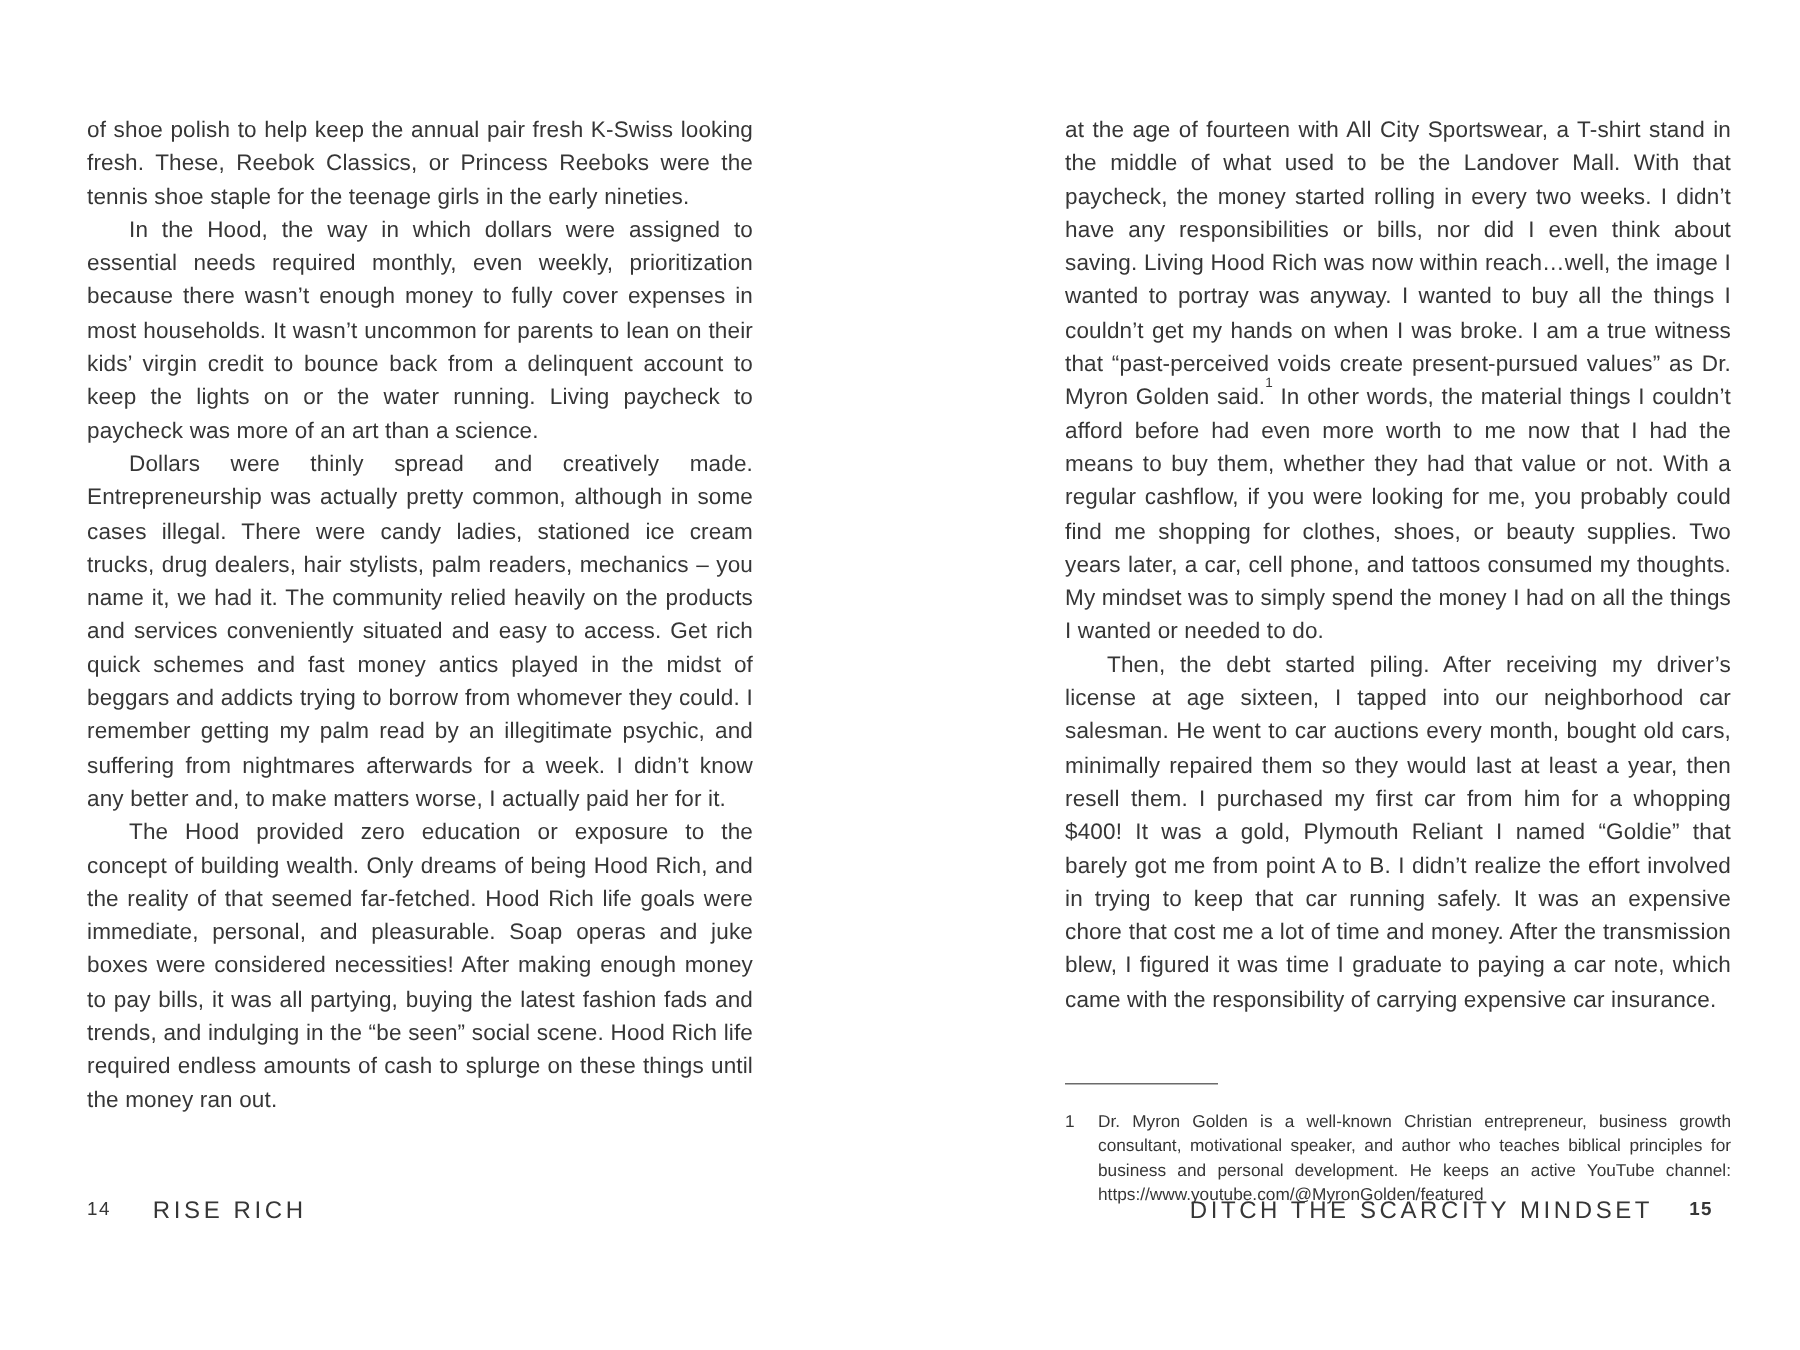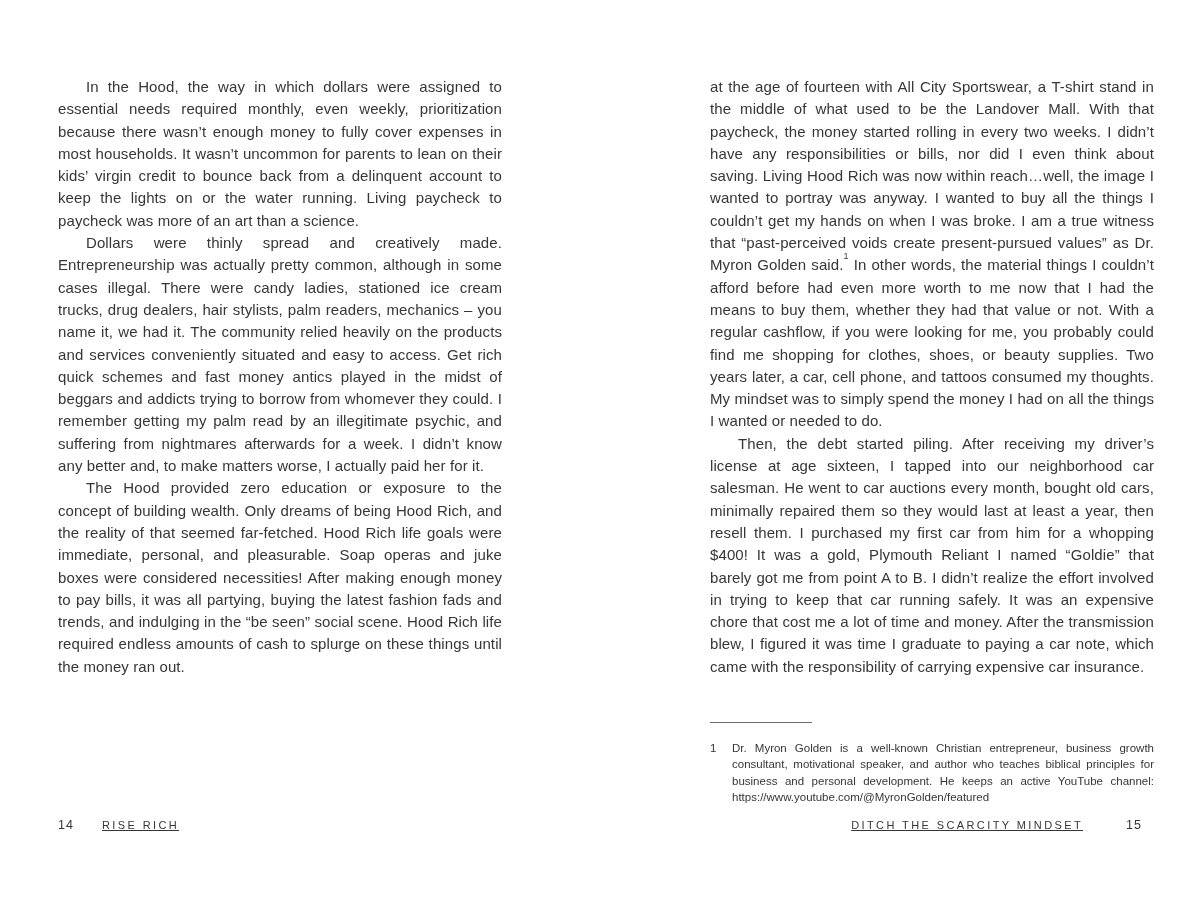--- a/index.html
+++ b/index.html
@@ -96,6 +96,7 @@
 <body>
 
 <div class="page page-left">
+  <p class="para">of shoe polish to help keep the annual pair fresh K-Swiss looking fresh. These, Reebok Classics, or Princess Reeboks were the tennis shoe staple for the teenage girls in the early nineties.</p>
   <p class="para indent">In the Hood, the way in which dollars were assigned to essential needs required monthly, even weekly, prioritization because there wasn’t enough money to fully cover expenses in most households. It wasn’t uncommon for parents to lean on their kids’ virgin credit to bounce back from a delinquent account to keep the lights on or the water running. Living paycheck to paycheck was more of an art than a science.</p>
   <p class="para indent">Dollars were thinly spread and creatively made. Entrepreneurship was actually pretty common, although in some cases illegal. There were candy ladies, stationed ice cream trucks, drug dealers, hair stylists, palm readers, mechanics – you name it, we had it. The community relied heavily on the products and services conveniently situated and easy to access. Get rich quick schemes and fast money antics played in the midst of beggars and addicts trying to borrow from whomever they could. I remember getting my palm read by an illegitimate psychic, and suffering from nightmares afterwards for a week. I didn’t know any better and, to make matters worse, I actually paid her for it.</p>
   <p class="para indent">The Hood provided zero education or exposure to the concept of building wealth. Only dreams of being Hood Rich, and the reality of that seemed far-fetched. Hood Rich life goals were immediate, personal, and pleasurable. Soap operas and juke boxes were considered necessities! After making enough money to pay bills, it was all partying, buying the latest fashion fads and trends, and indulging in the “be seen” social scene. Hood Rich life required endless amounts of cash to splurge on these things until the money ran out.</p>

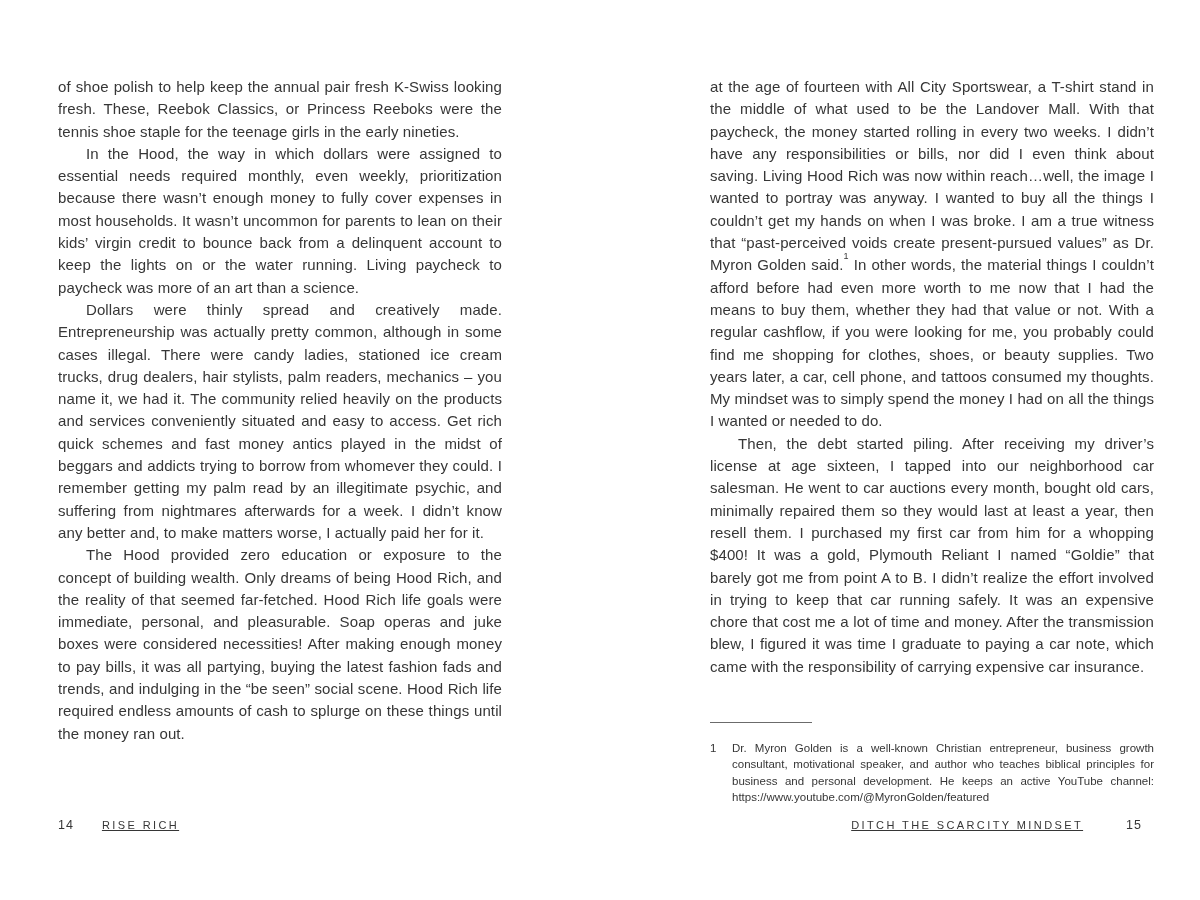--- a/index.html
+++ b/index.html
@@ -70,10 +70,10 @@
 
   .footer {
     position: absolute;
-    top: 818px;
+    top: 799px;
     width: 444px;
     display: flex;
-    align-items: center;
+    align-items: flex-start;
   }
   .footer-left  { left: 58px; }
   .footer-right { left: 698px; justify-content: flex-end; gap: 20px; }

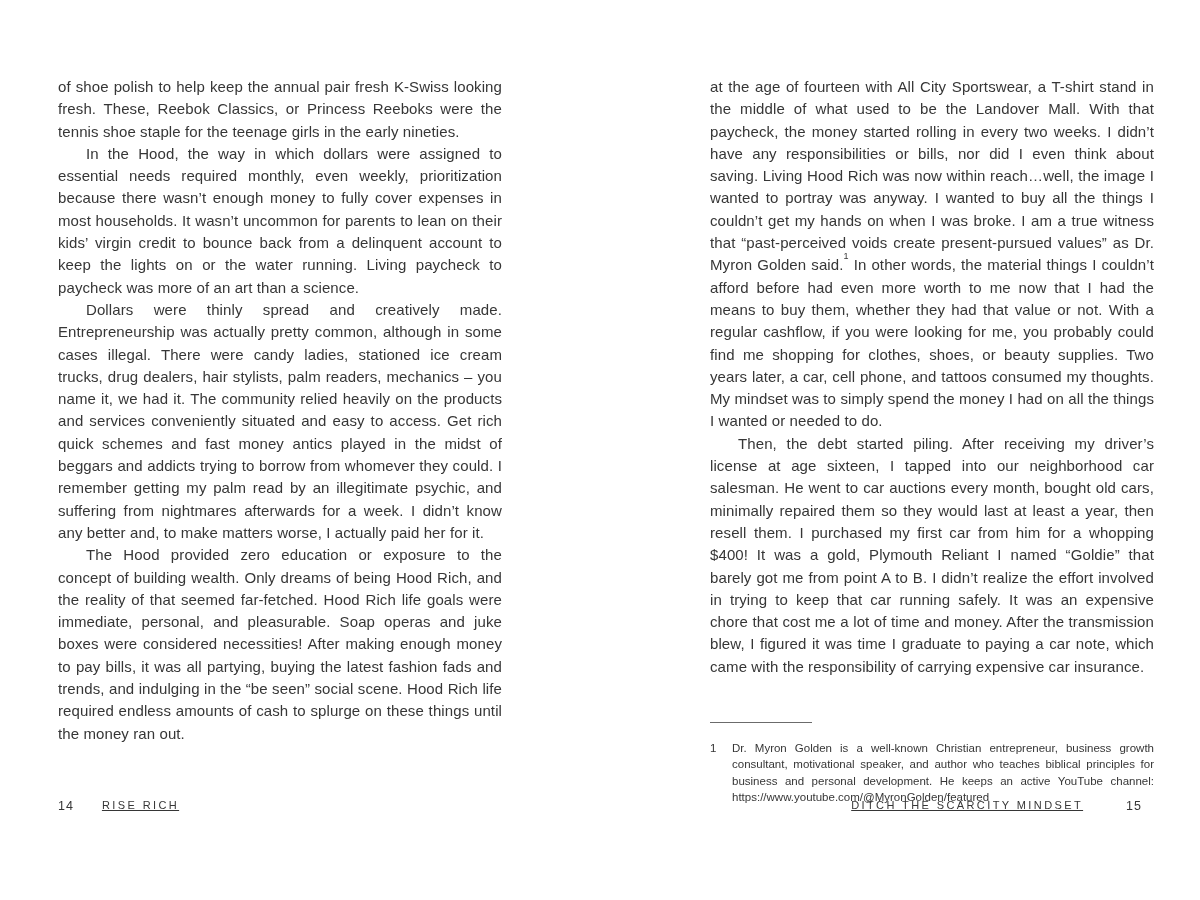--- a/index.html
+++ b/index.html
@@ -83,11 +83,10 @@
     color: #363636;
   }
   .footer .running-head {
-    font-size: 11px;
+    font-size: 16px;
     letter-spacing: 2.4px;
     text-transform: uppercase;
     color: #363636;
-    text-decoration: underline;
   }
   .footer-left .page-num   { margin-right: 28px; }
   .footer-right .page-num  { margin-left: 23px; }

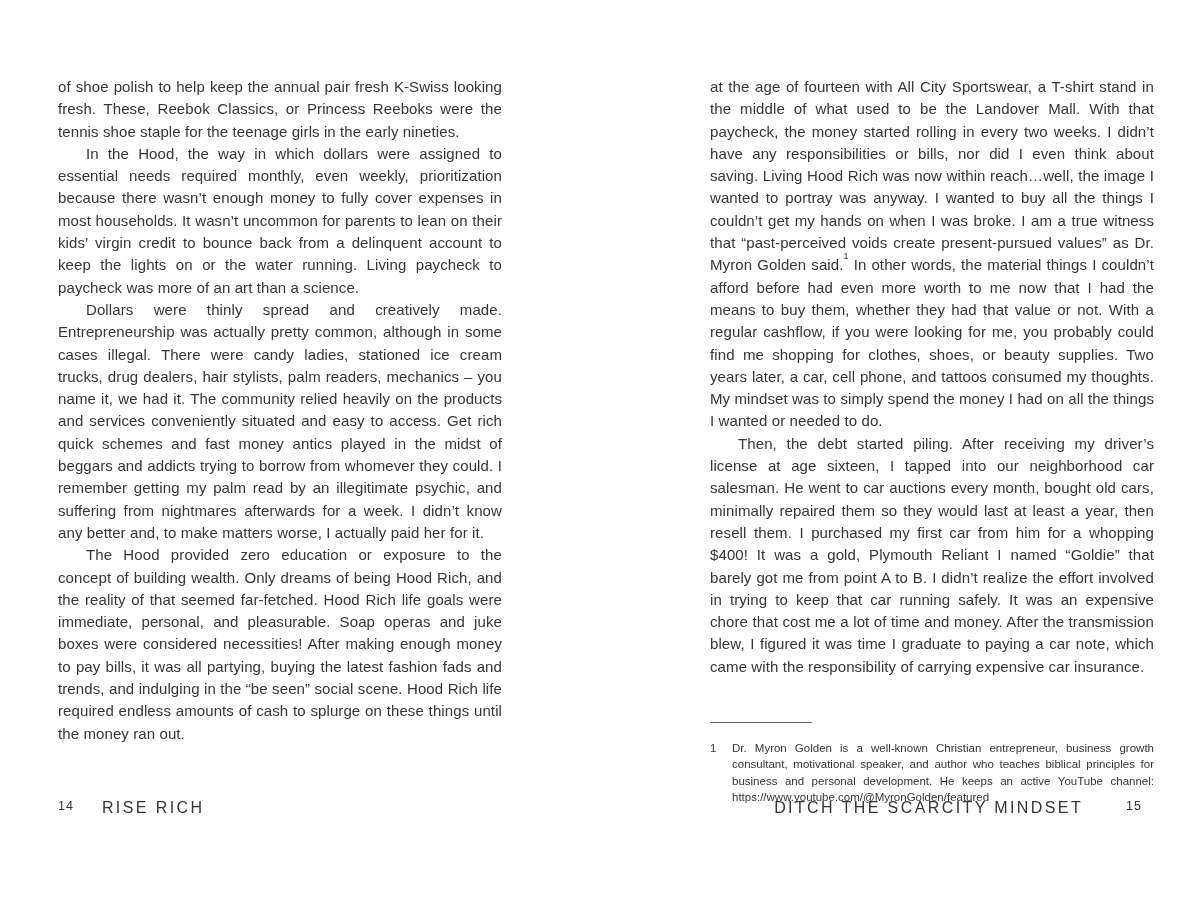--- a/index.html
+++ b/index.html
@@ -89,7 +89,7 @@
     color: #363636;
   }
   .footer-left .page-num   { margin-right: 28px; }
-  .footer-right .page-num  { margin-left: 23px; }
+  .footer-right .page-num  { margin-left: 4px; font-weight: bold; }
 </style>
 </head>
 <body>

